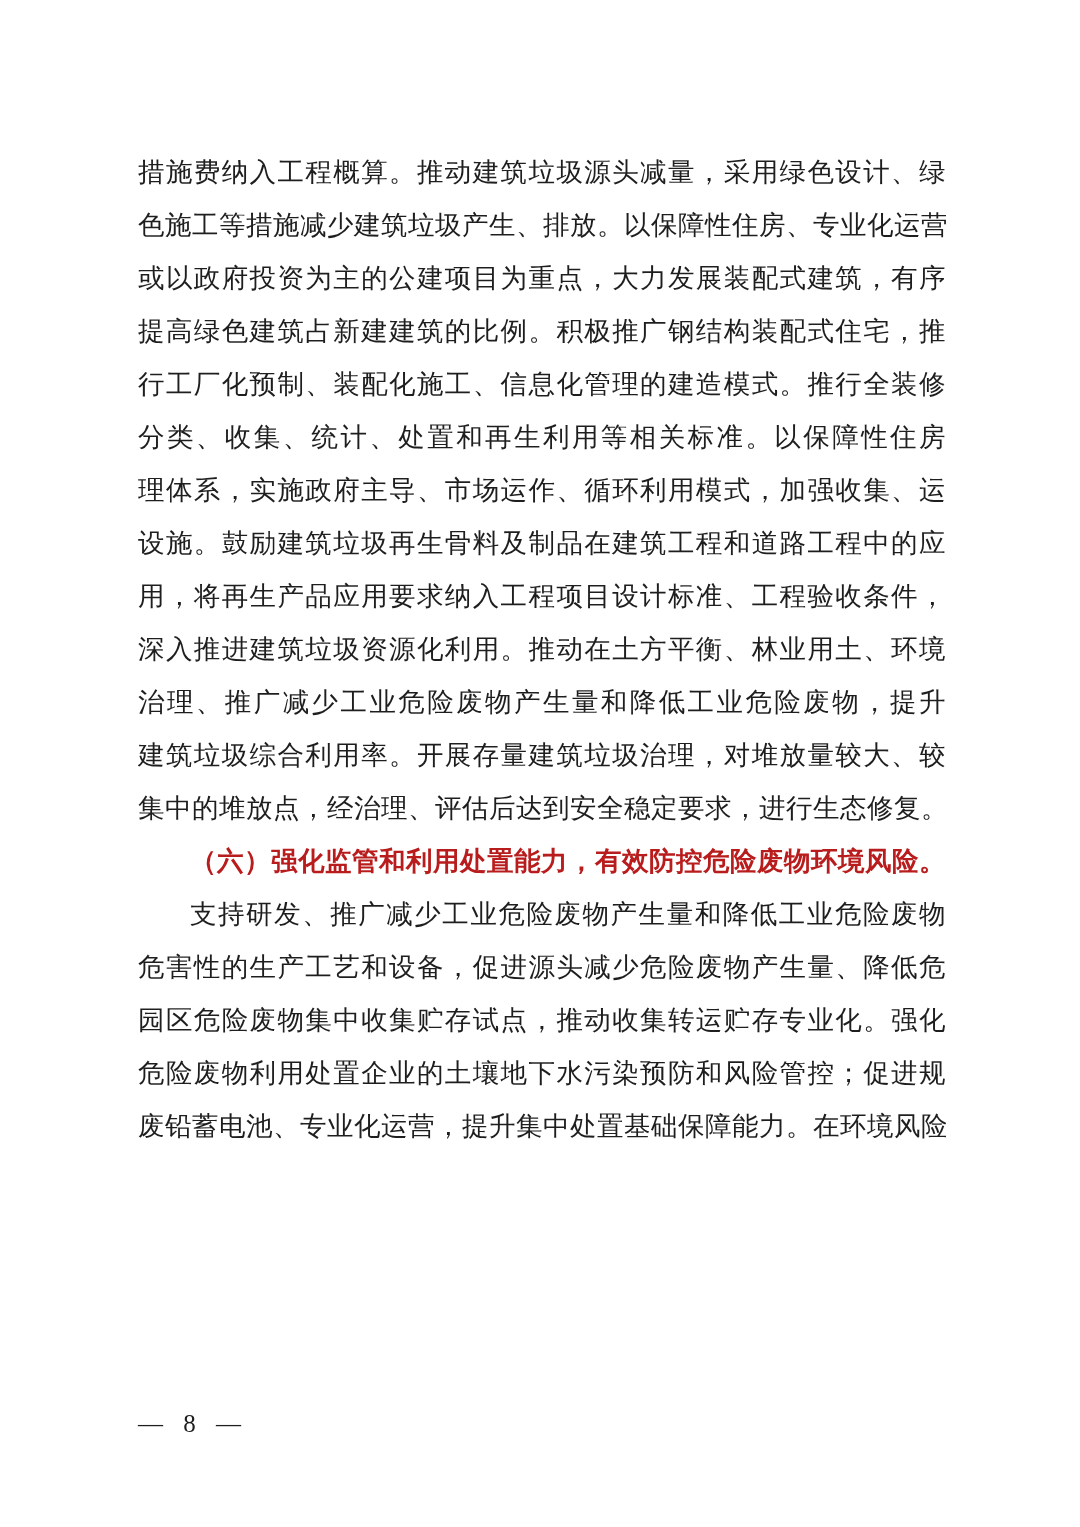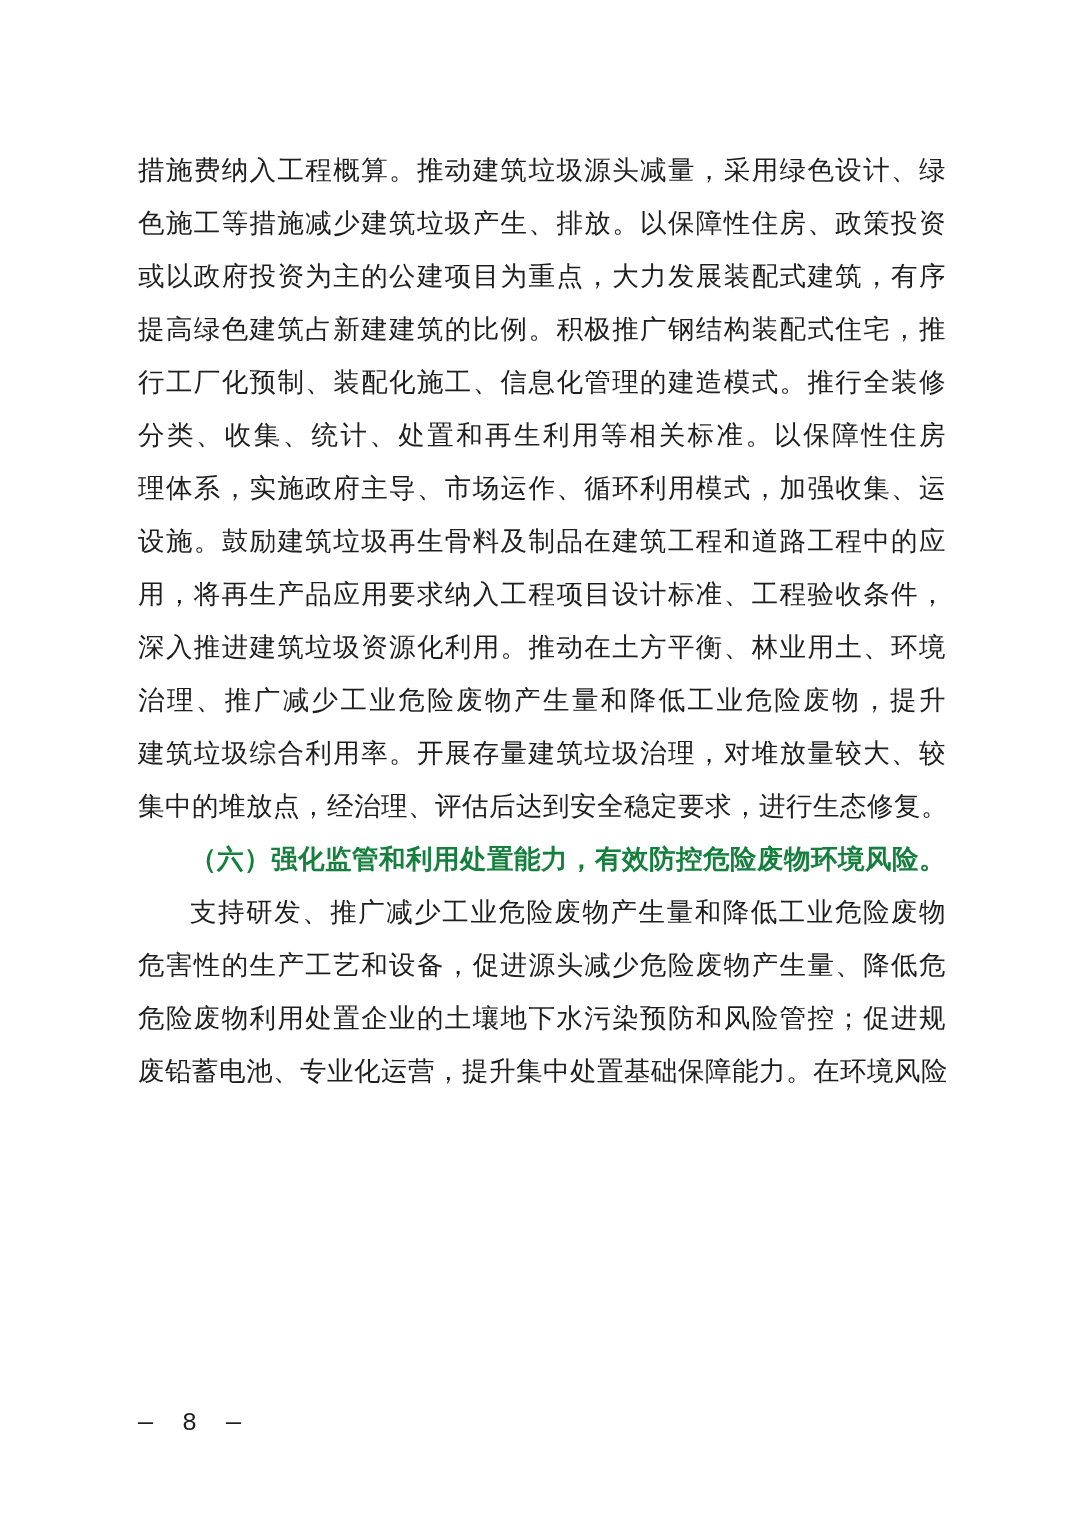--- a/index.html
+++ b/index.html
@@ -13,7 +13,7 @@
     height: 1527px;
     background: #ffffff;
     overflow: hidden;
-    font-family: Liberation Mono, monospace;
+    font-family: Liberation Serif, serif;
   }
   .textblock {
     position: absolute;

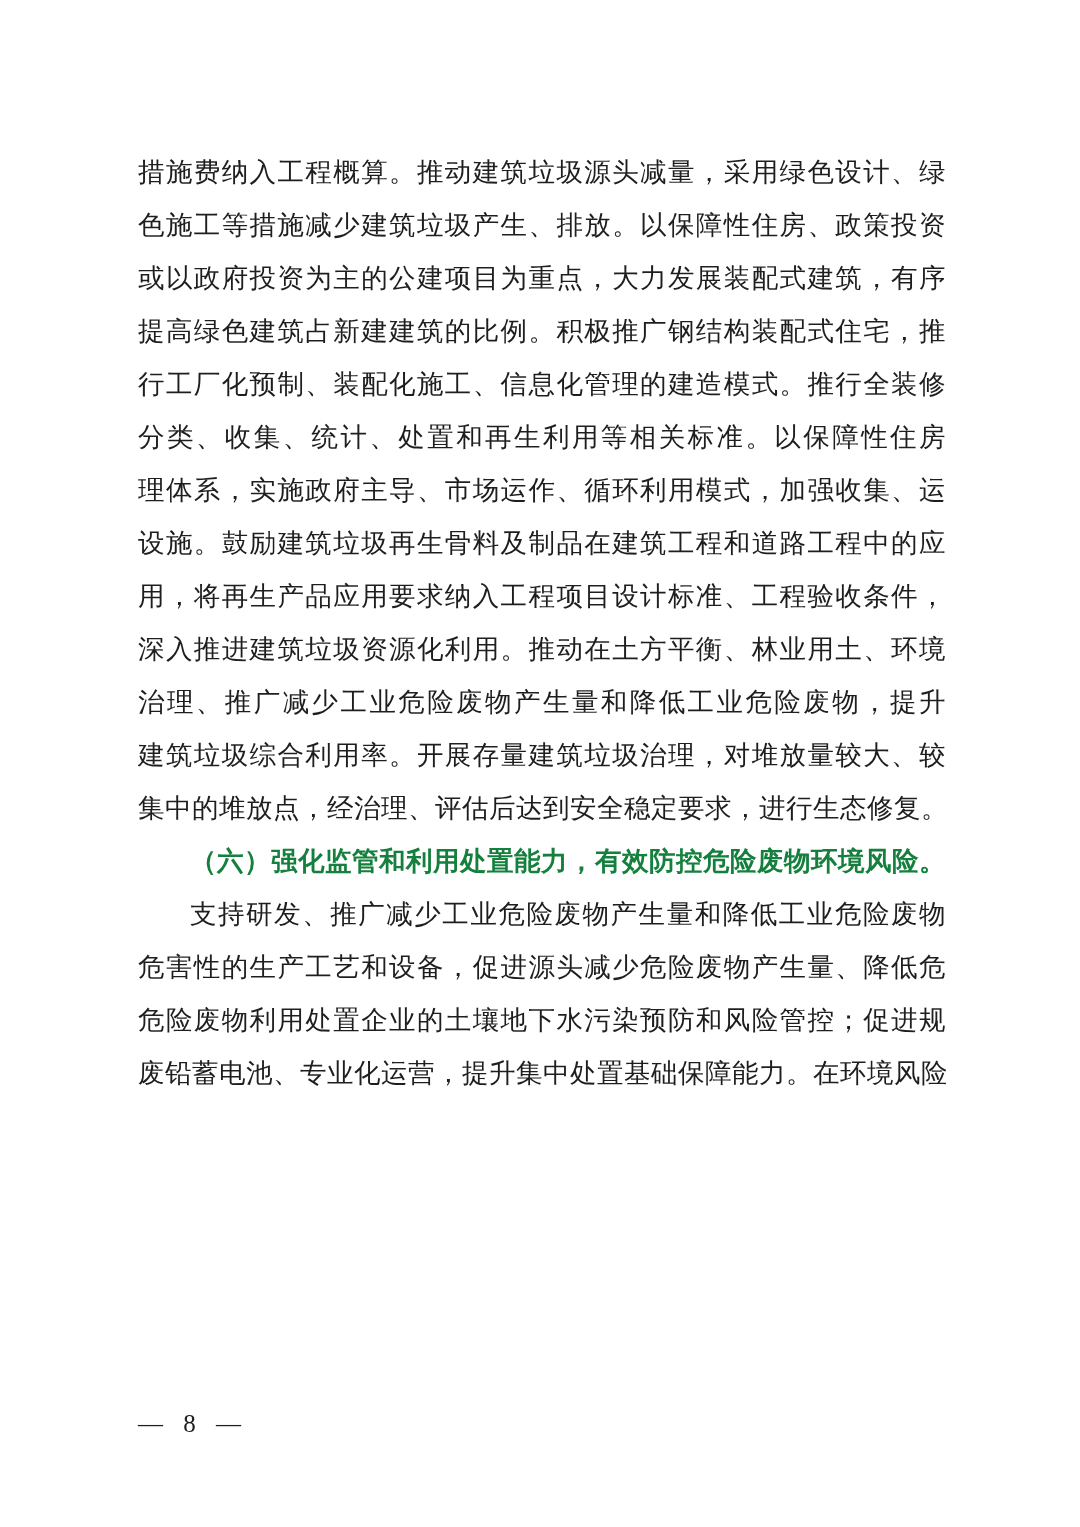--- a/index.html
+++ b/index.html
@@ -58,7 +58,7 @@
 <div class="page">
   <div class="textblock">
     <div class="line">措施费纳入工程概算。推动建筑垃圾源头减量，采用绿色设计、绿</div>
-    <div class="line">色施工等措施减少建筑垃圾产生、排放。以保障性住房、政策投资</div>
+    <div class="line">色施工等措施减少建筑垃圾产生、排放。以保障性住房、专业化运营</div>
     <div class="line">或以政府投资为主的公建项目为重点，大力发展装配式建筑，有序</div>
     <div class="line">提高绿色建筑占新建建筑的比例。积极推广钢结构装配式住宅，推</div>
     <div class="line">行工厂化预制、装配化施工、信息化管理的建造模式。推行全装修</div>

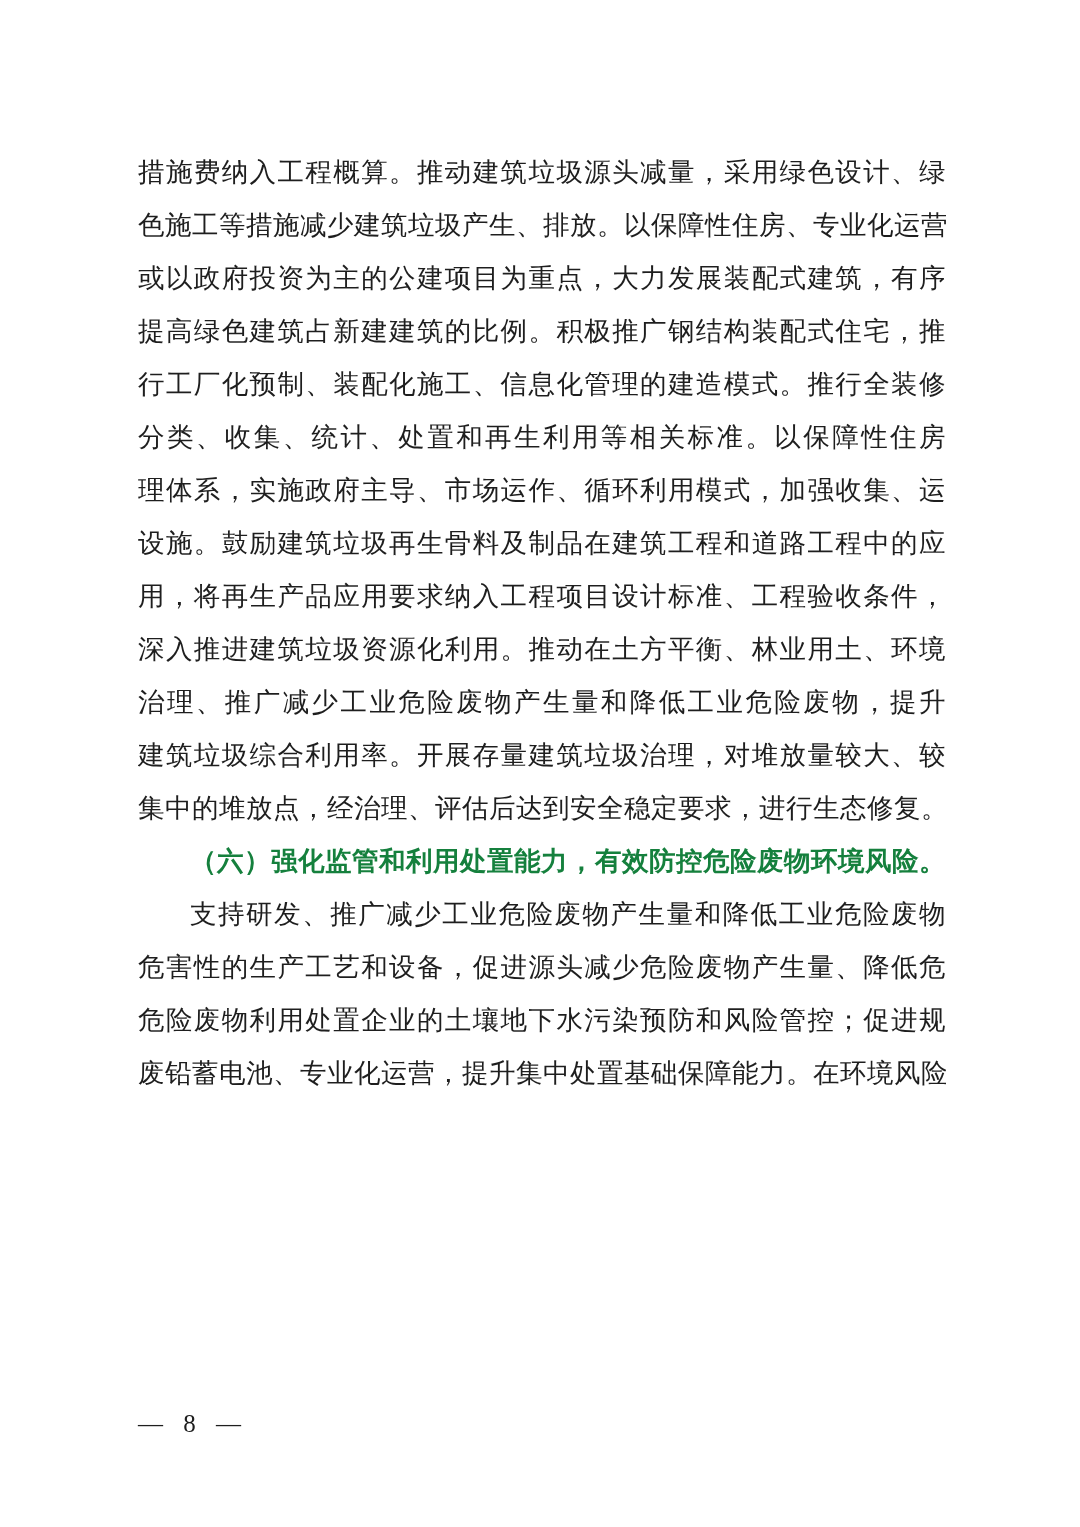--- a/index.html
+++ b/index.html
@@ -38,7 +38,7 @@
   }
   .line.heading {
     font-weight: 700;
-    color: #15803d;
+    color: #b91c1c;
   }
   .footer {
     position: absolute;

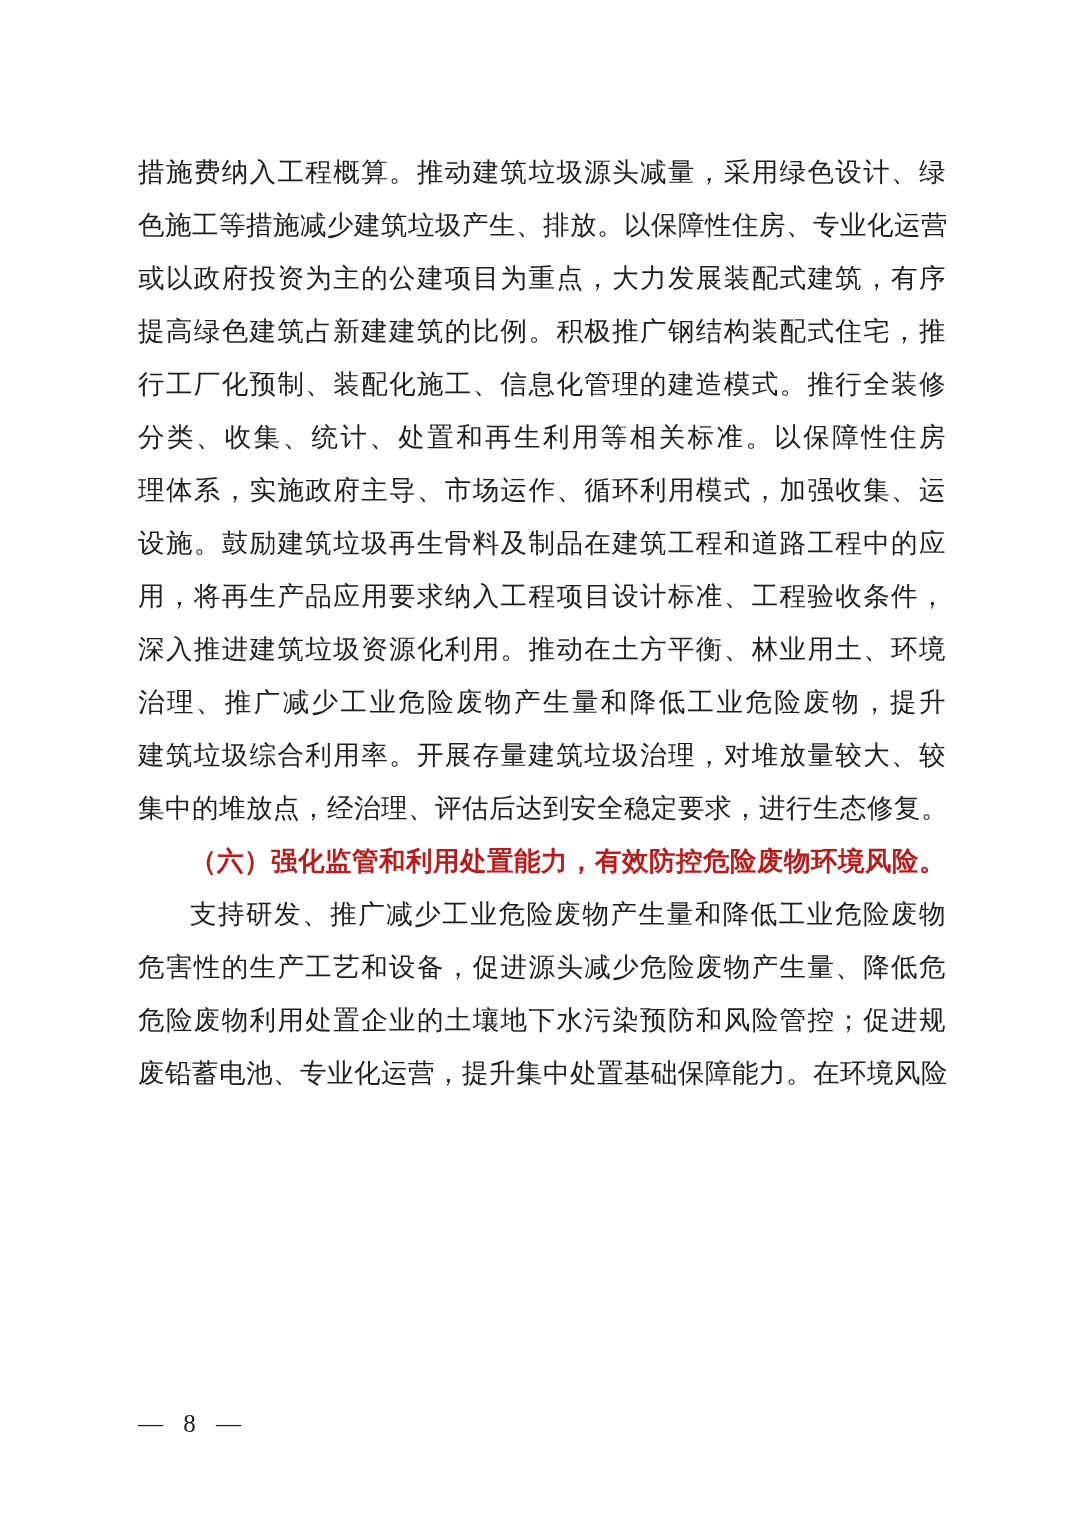--- a/index.html
+++ b/index.html
@@ -73,6 +73,7 @@
     <div class="line heading indent">（六）强化监管和利用处置能力，有效防控危险废物环境风险。</div>
     <div class="line indent">支持研发、推广减少工业危险废物产生量和降低工业危险废物</div>
     <div class="line">危害性的生产工艺和设备，促进源头减少危险废物产生量、降低危</div>
+    <div class="line">园区危险废物集中收集贮存试点，推动收集转运贮存专业化。强化</div>
     <div class="line">危险废物利用处置企业的土壤地下水污染预防和风险管控；促进规</div>
     <div class="line">废铅蓄电池、专业化运营，提升集中处置基础保障能力。在环境风险</div>
   </div>

